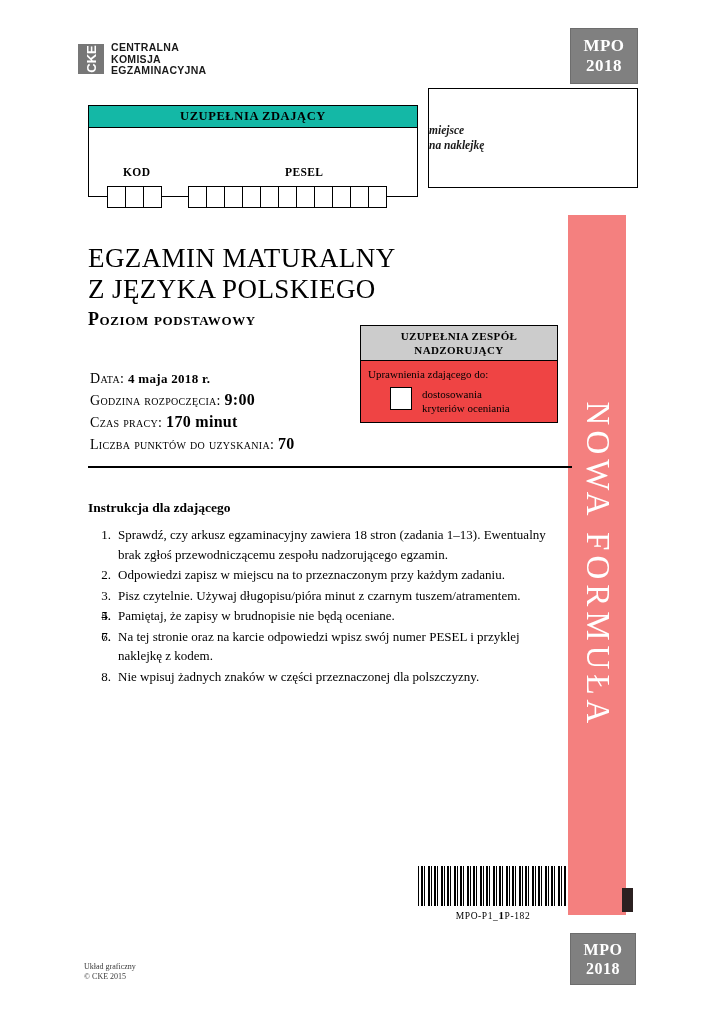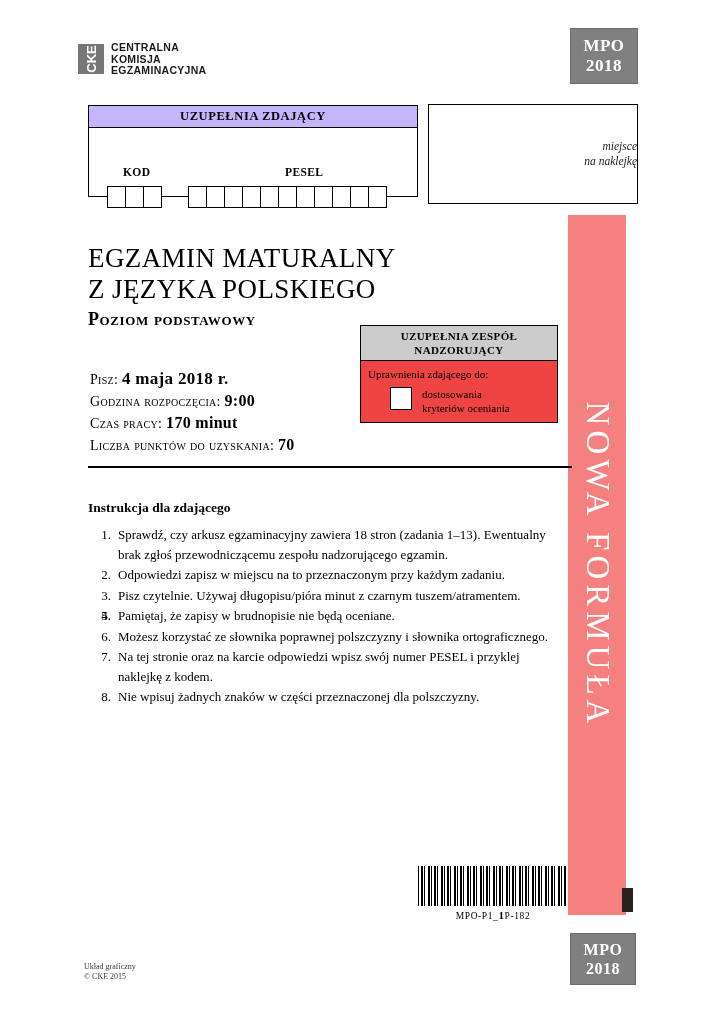--- a/index.html
+++ b/index.html
@@ -125,7 +125,7 @@
   }
   .cand-title {
     height: 21px;
-    background: #c4b5fd;
+    background: #14b8a6;
     border-bottom: 1px solid #000000;
     display: flex;
     align-items: center;

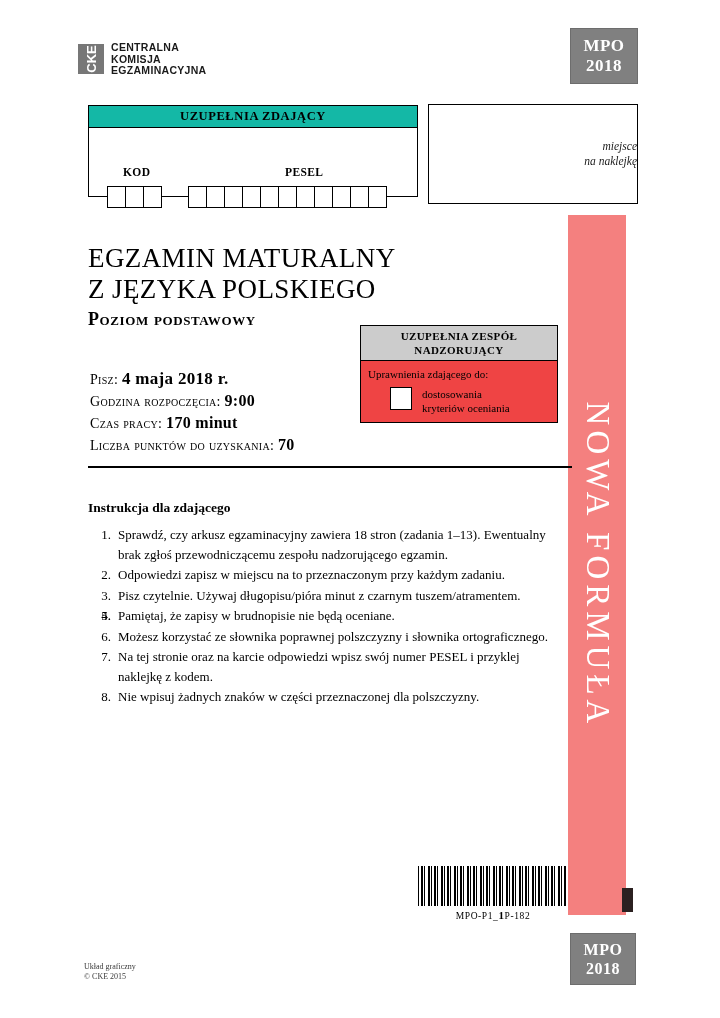--- a/index.html
+++ b/index.html
@@ -164,19 +164,20 @@
   .sticker-box {
     position: absolute;
     left: 428px;
-    top: 104px;
+    top: 88px;
     width: 210px;
     height: 100px;
     border: 1px solid #000000;
     box-sizing: border-box;
     display: flex;
     flex-direction: column;
-    align-items: flex-end;
+    align-items: flex-start;
     justify-content: center;
     font-style: italic;
     font-size: 11.5px;
     line-height: 15px;
     color: #1a1a1a;
+    font-weight: bold;
   }
 
   

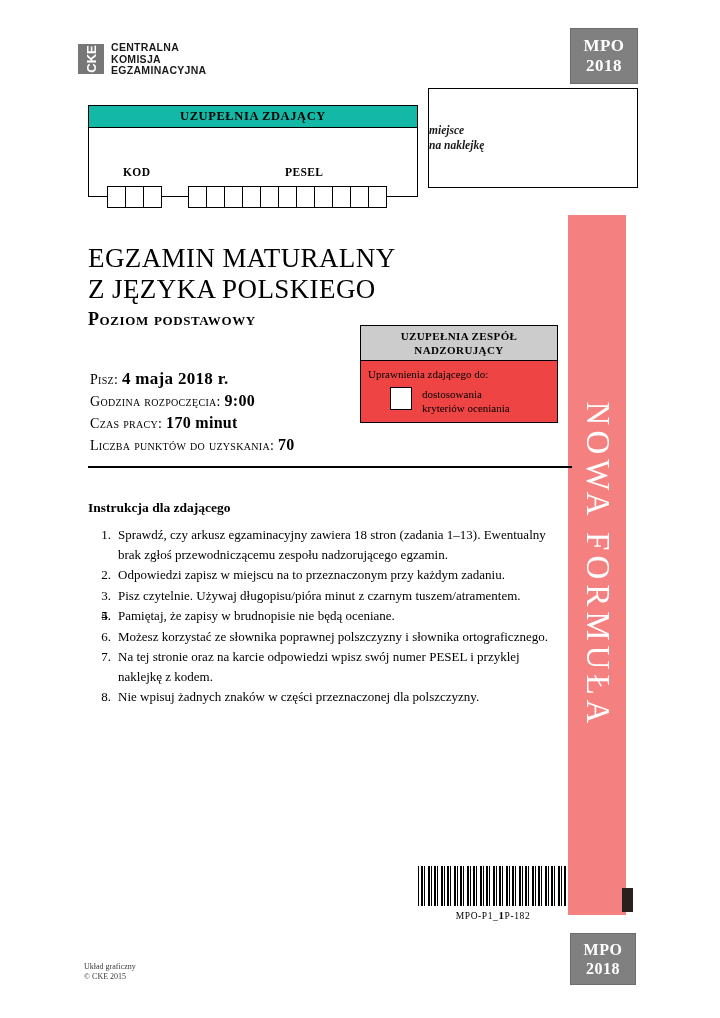--- a/index.html
+++ b/index.html
@@ -445,7 +445,7 @@
 
   <div class="meta">
     <div class="row big">
-      <span>Pisz:</span>
+      <span>Data:</span>
       <span class="val">4 maja 2018 r.</span>
     </div>
     <div class="row">

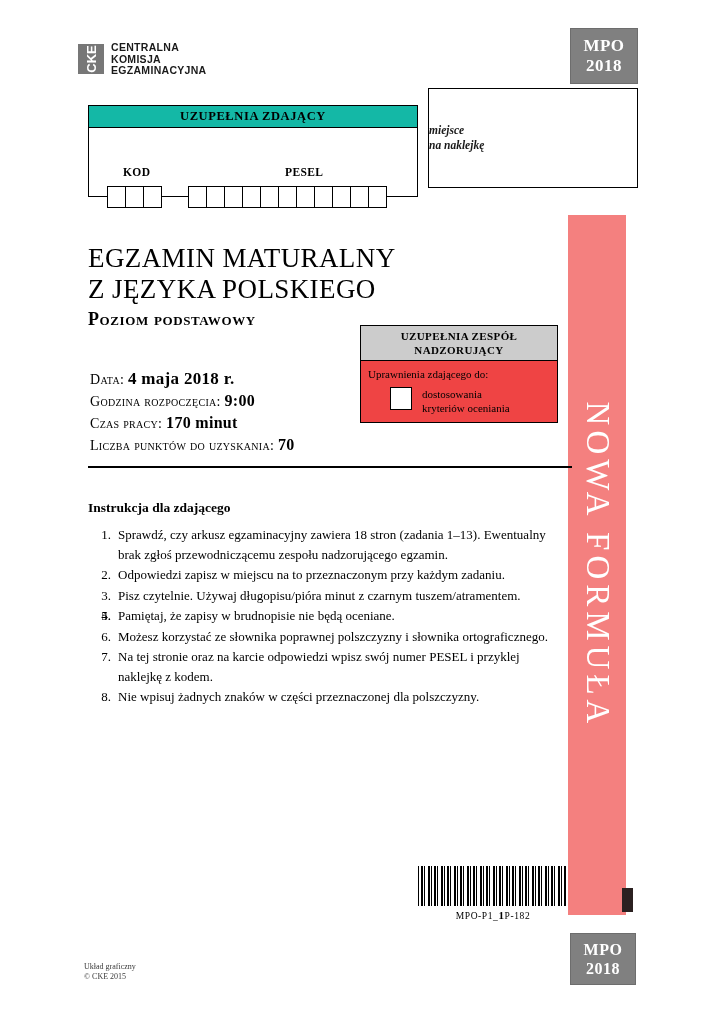--- a/index.html
+++ b/index.html
@@ -252,7 +252,7 @@
     font-weight: bold;
     font-size: 16px;
   }
-  .meta .row.big .val { font-size: 17px; }
+  .meta .row.big .val { font-size: 13px; }
 
   .rule {
     position: absolute;

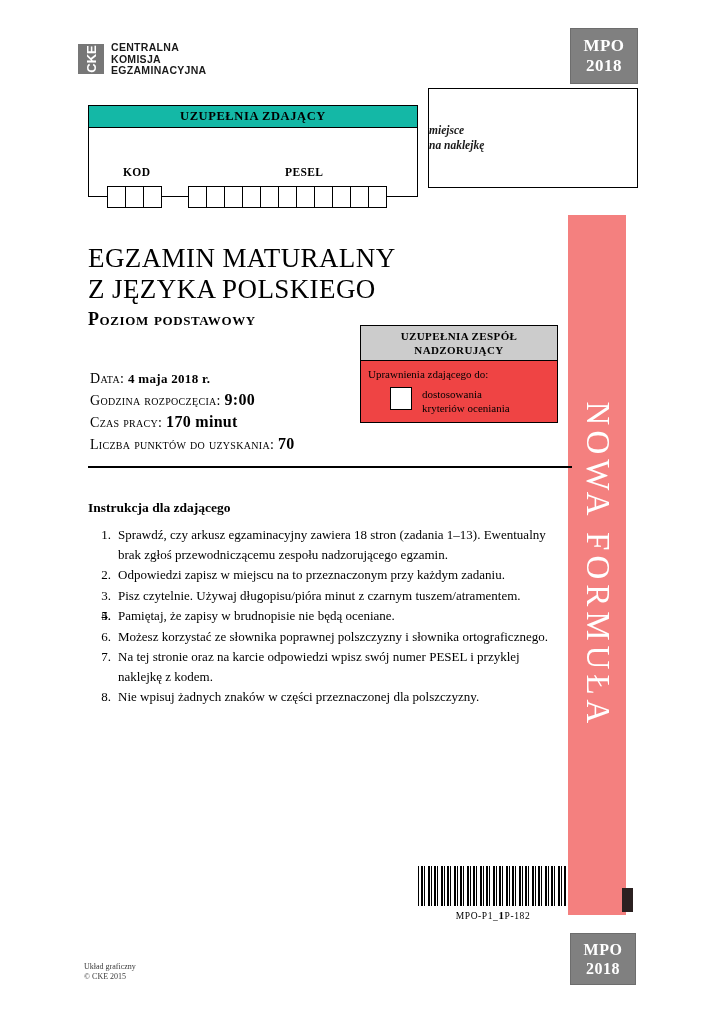--- a/index.html
+++ b/index.html
@@ -504,7 +504,6 @@
     </li>
     <li>
       <span class="num">6.</span>
-      <span>Możesz korzystać ze słownika poprawnej polszczyzny i słownika ortograficznego.</span>
     </li>
     <li>
       <span class="num">7.</span>

